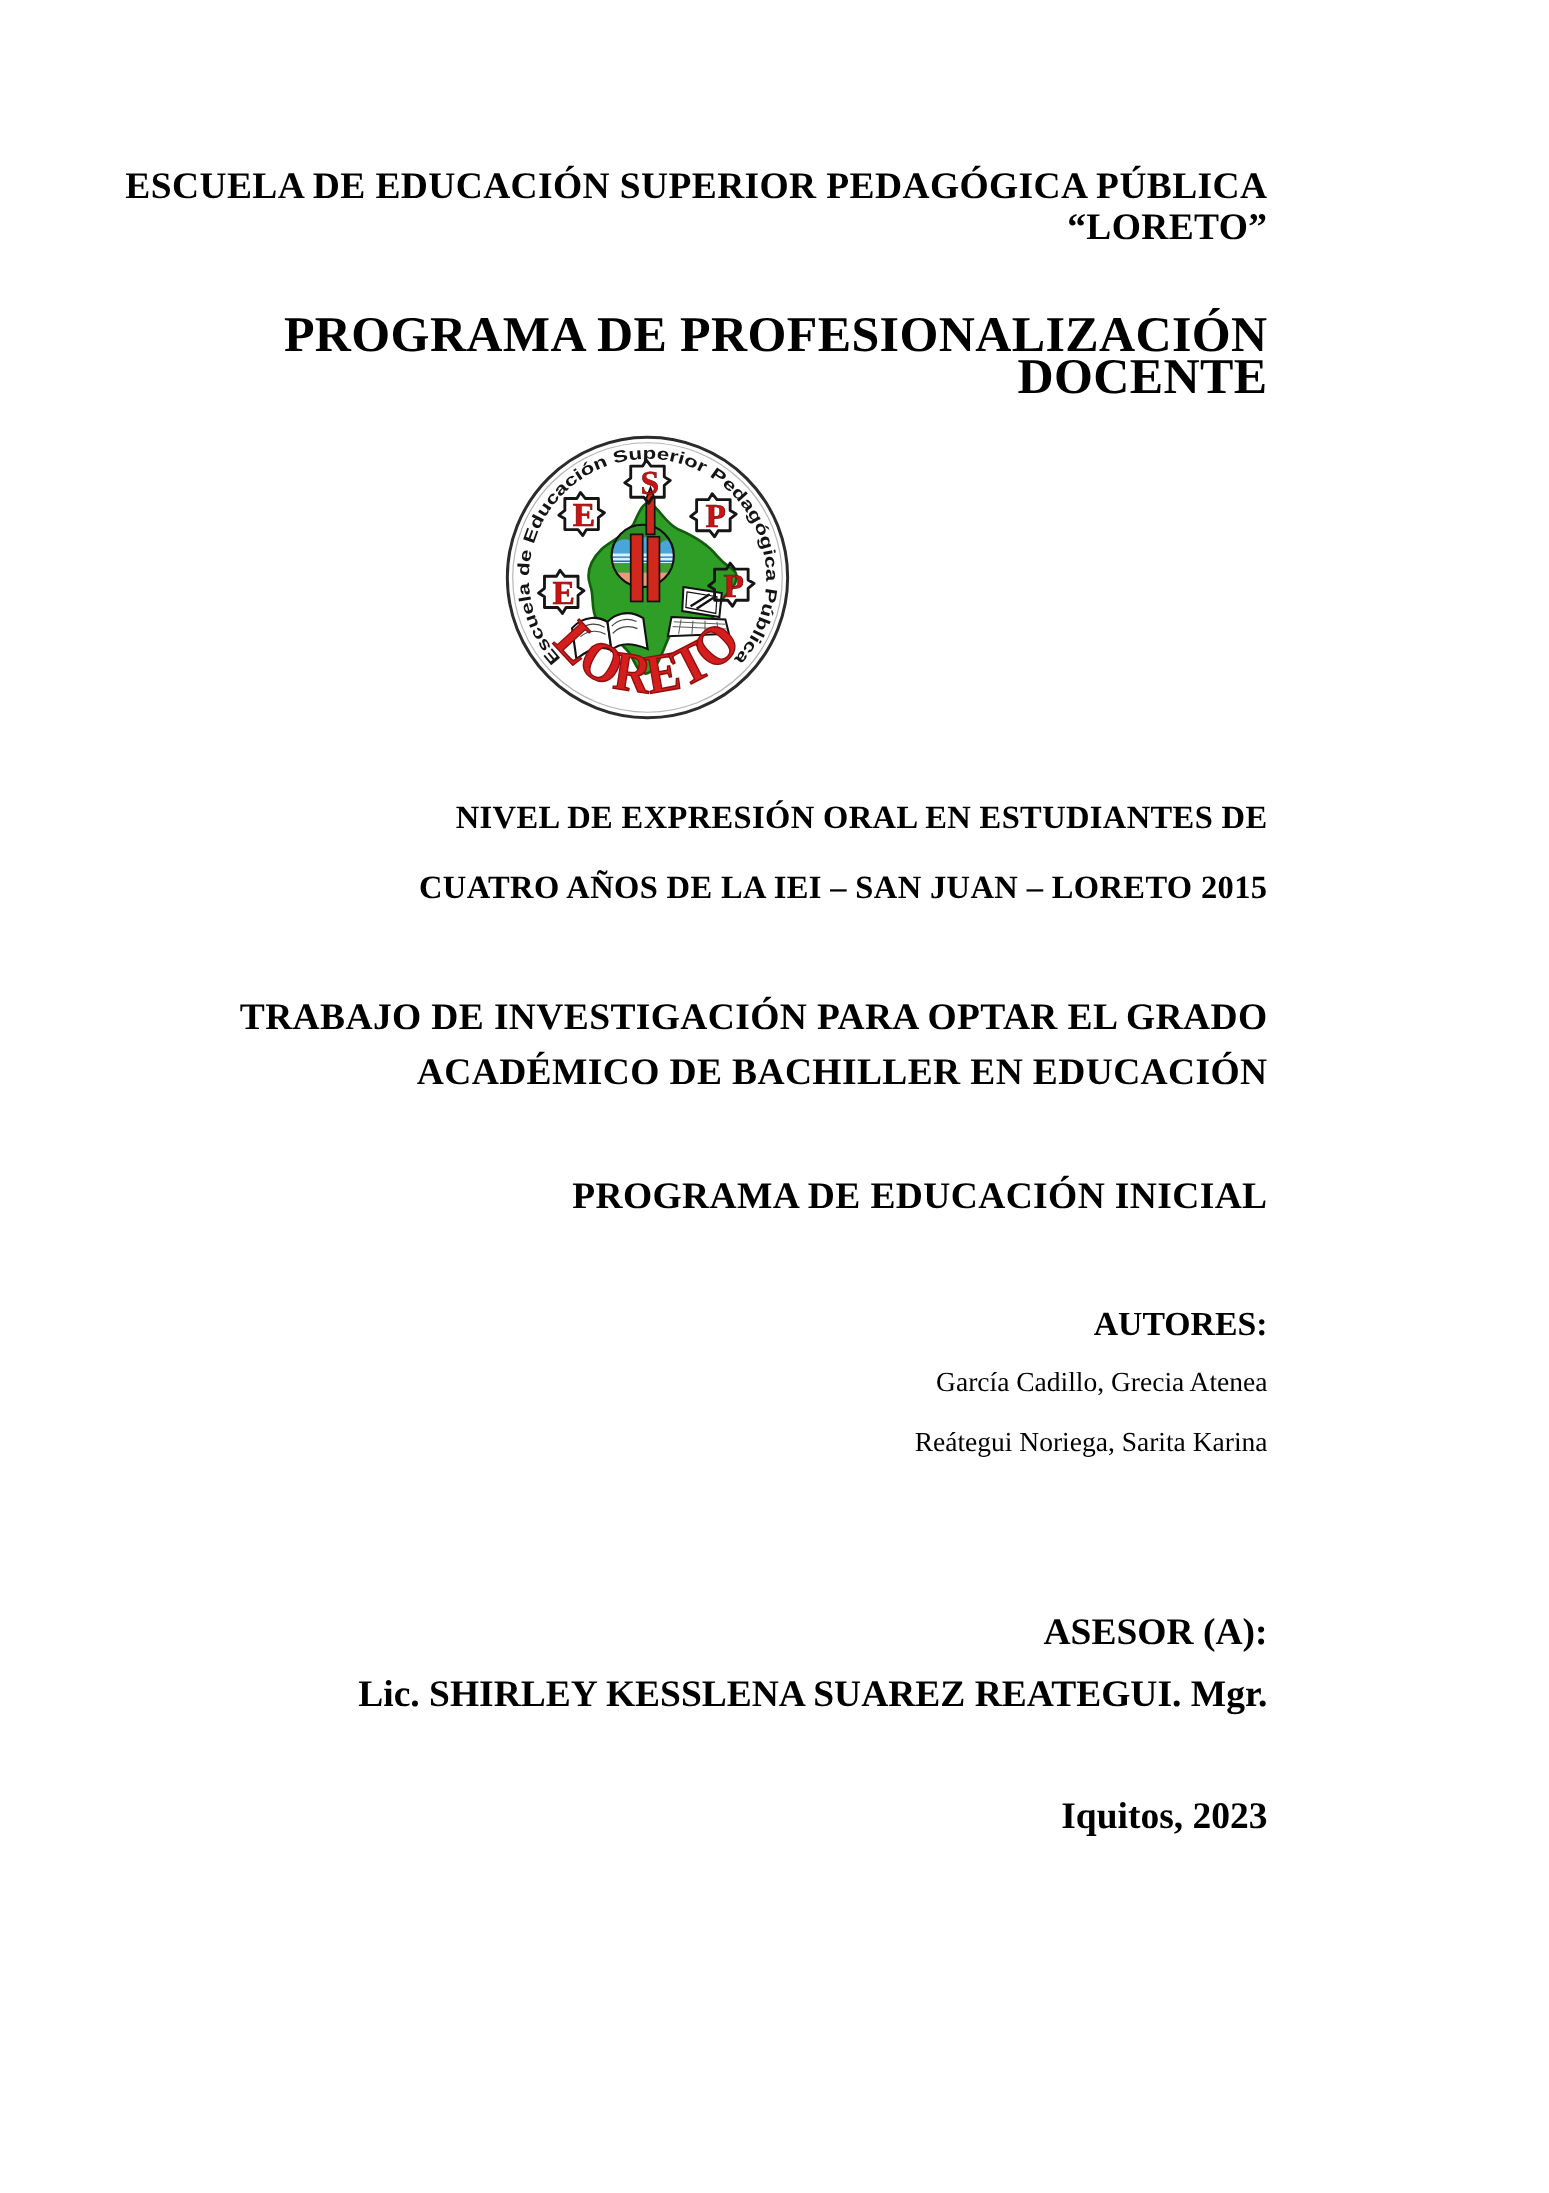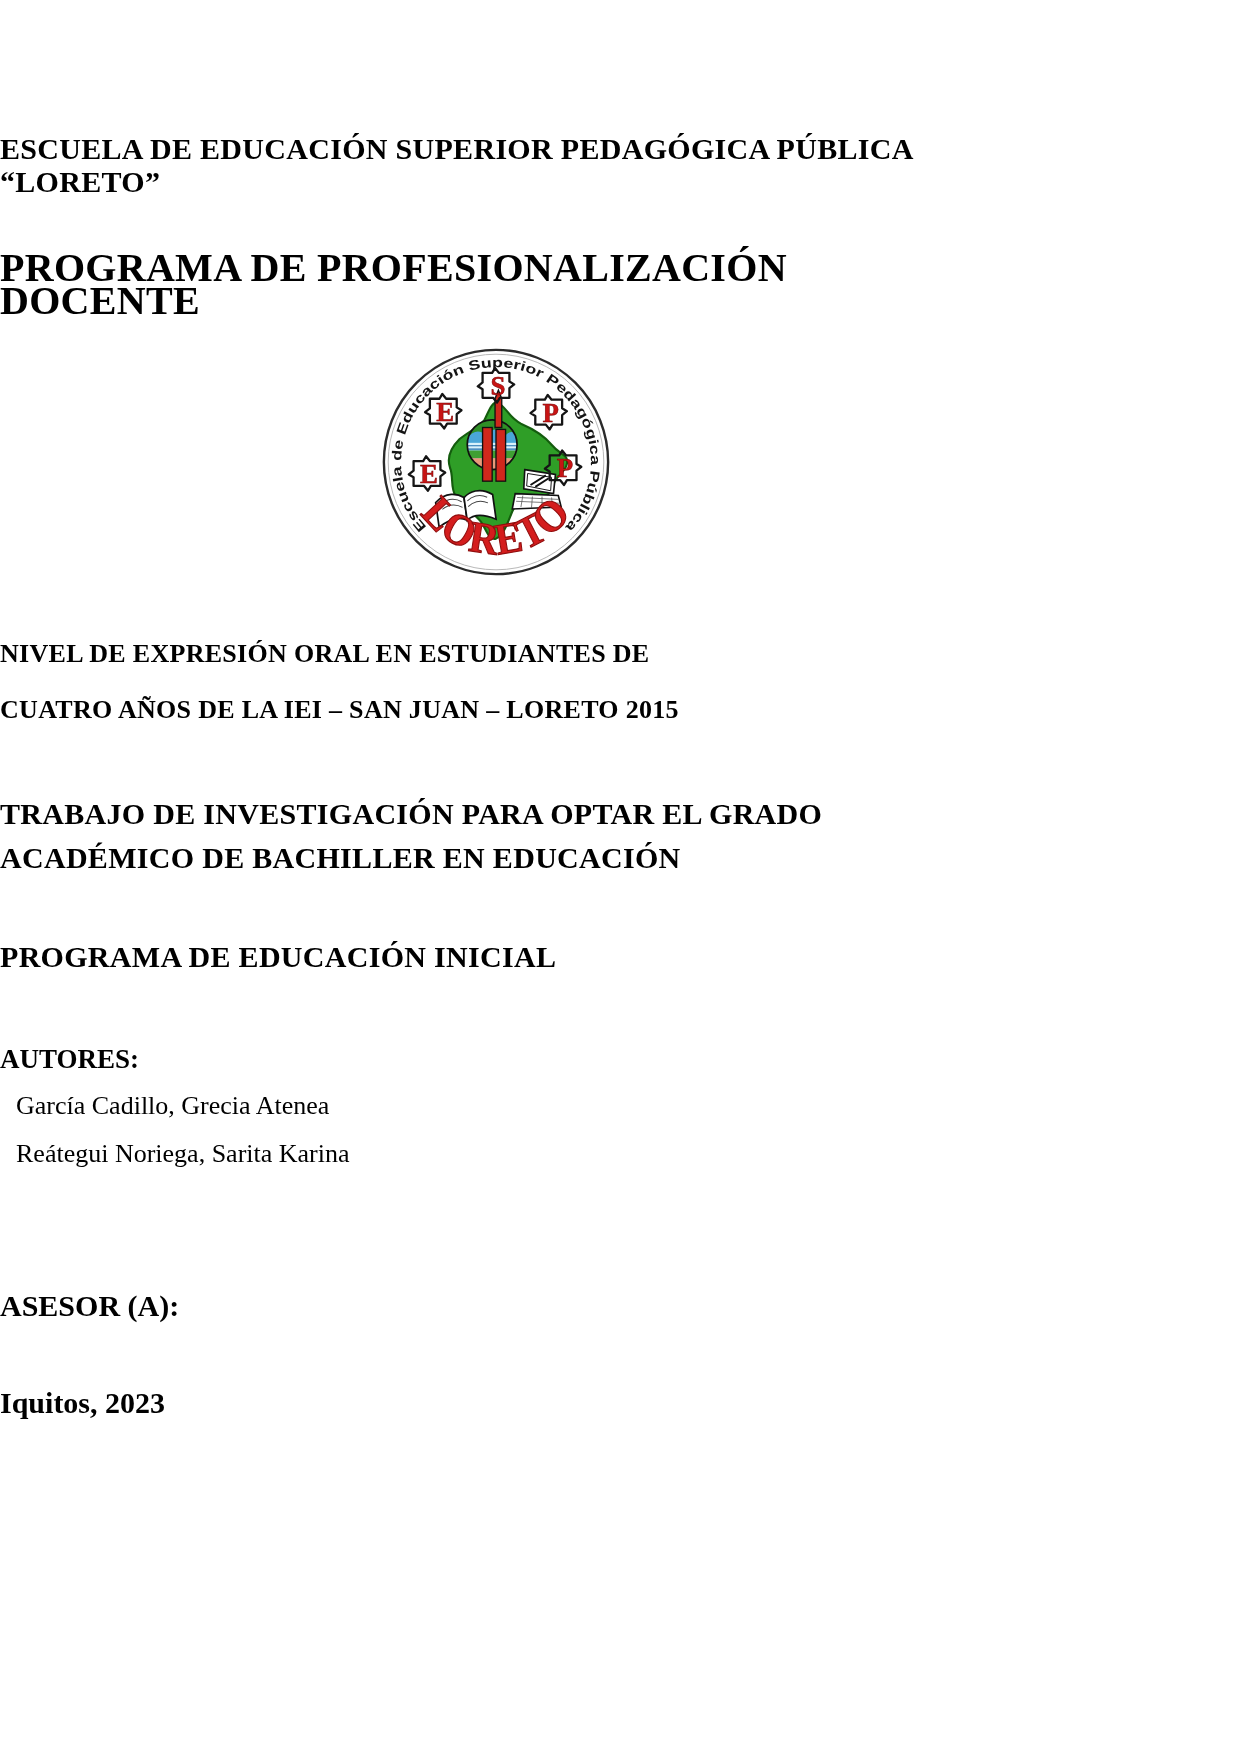--- a/index.html
+++ b/index.html
@@ -10,7 +10,8 @@
     overflow:hidden;
     font-family:"Liberation Serif","DejaVu Serif",serif;
     color:#000;
-    text-align:left;
+    text-align:right;
+    margin-left:22px;
   }
   .inst{margin-top:132px;font-size:30px;font-weight:bold;line-height:33px;letter-spacing:.3px;}
   .prog-header{margin-top:53px;font-size:40px;font-weight:bold;line-height:33px;letter-spacing:.3px;}

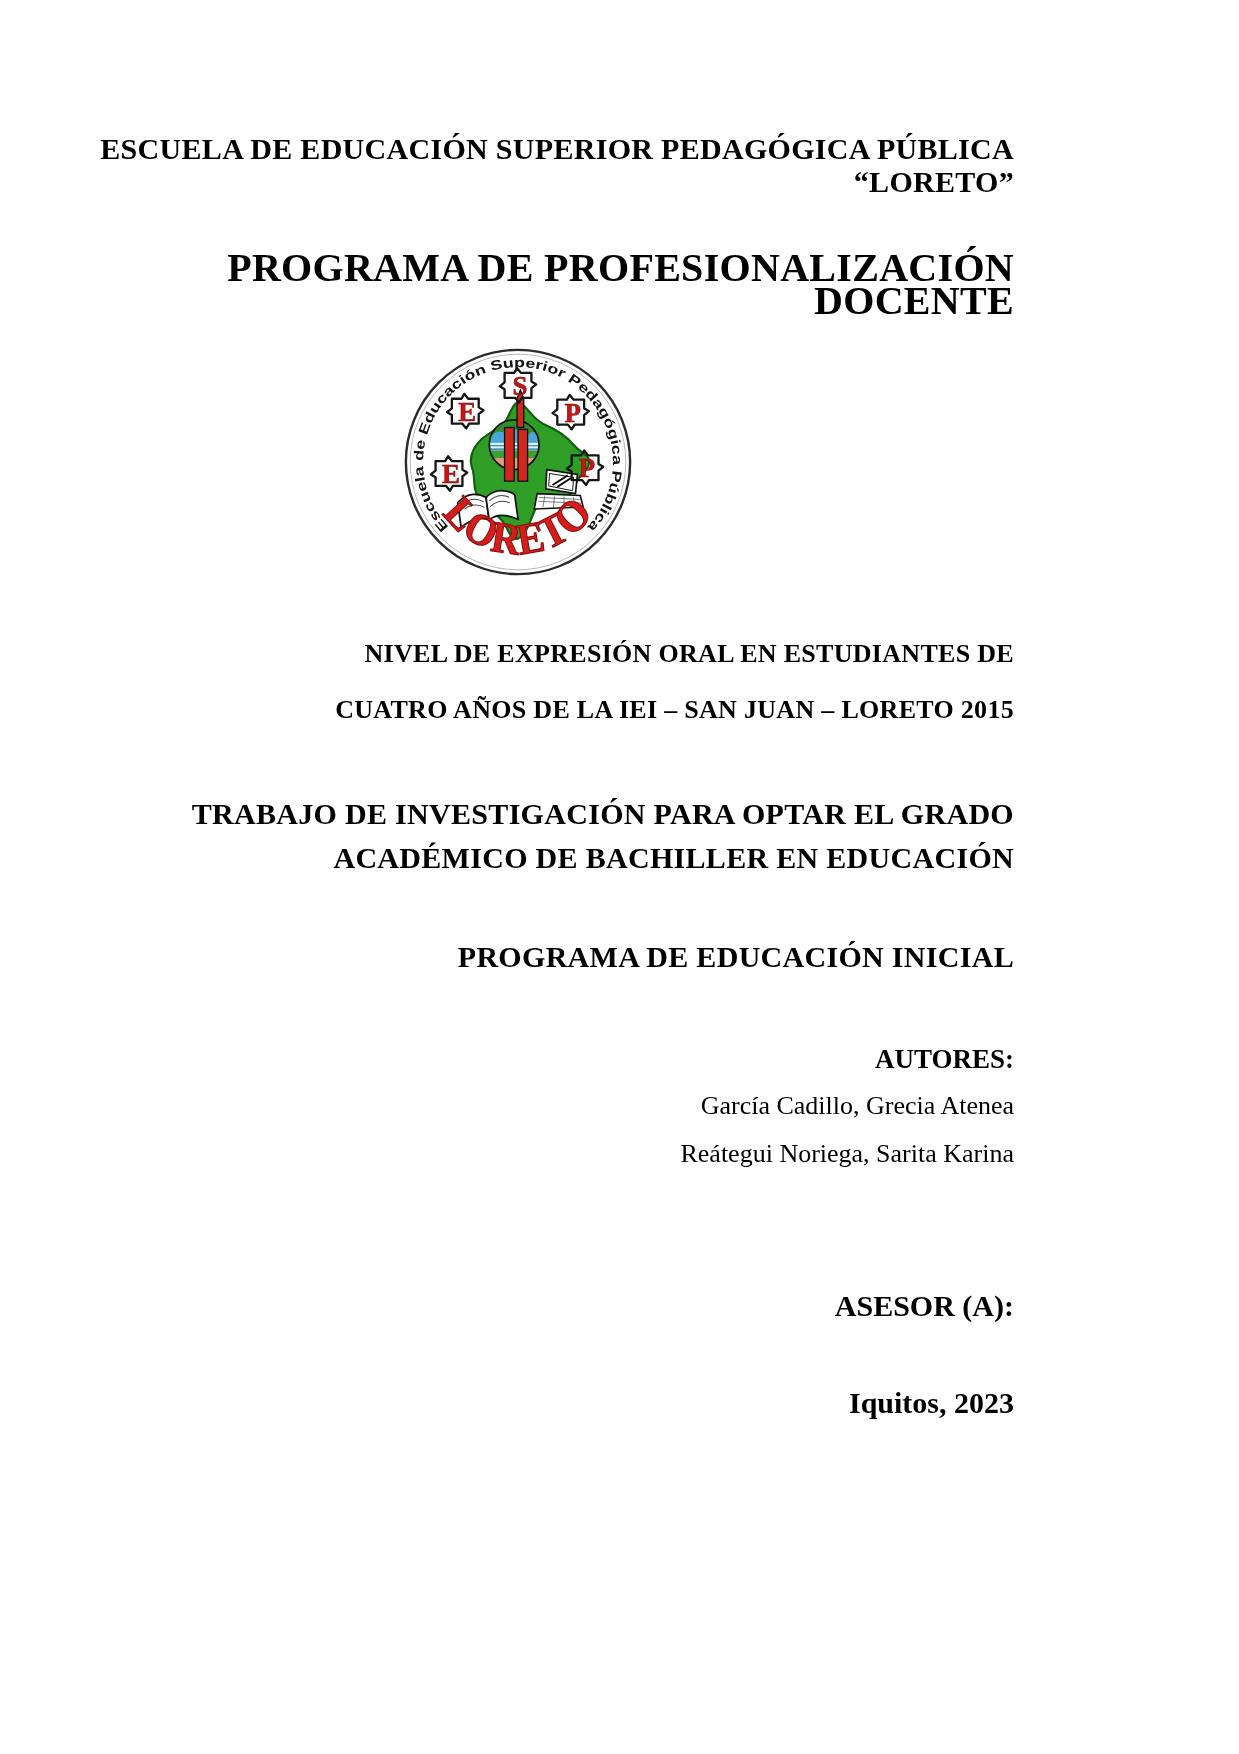--- a/index.html
+++ b/index.html
@@ -20,7 +20,7 @@
   .thesis{margin-top:54px;font-size:30px;font-weight:bold;line-height:44px;letter-spacing:.3px;}
   .progname{margin-top:60px;font-size:30px;font-weight:bold;line-height:33px;letter-spacing:.3px;}
   .autores{margin-top:71px;font-size:27px;font-weight:bold;line-height:30px;}
-  .authors{margin-top:8px;font-size:26px;line-height:48px;padding-left:16px;}
+  .authors{margin-top:8px;font-size:22px;line-height:48px;padding-left:16px;}
   .asesor{margin-top:111px;font-size:30px;font-weight:bold;line-height:33px;}
   .advisor{margin-top:17px;font-size:30px;font-weight:bold;line-height:33px;}
   .place{margin-top:64px;font-size:30px;font-weight:bold;line-height:33px;}

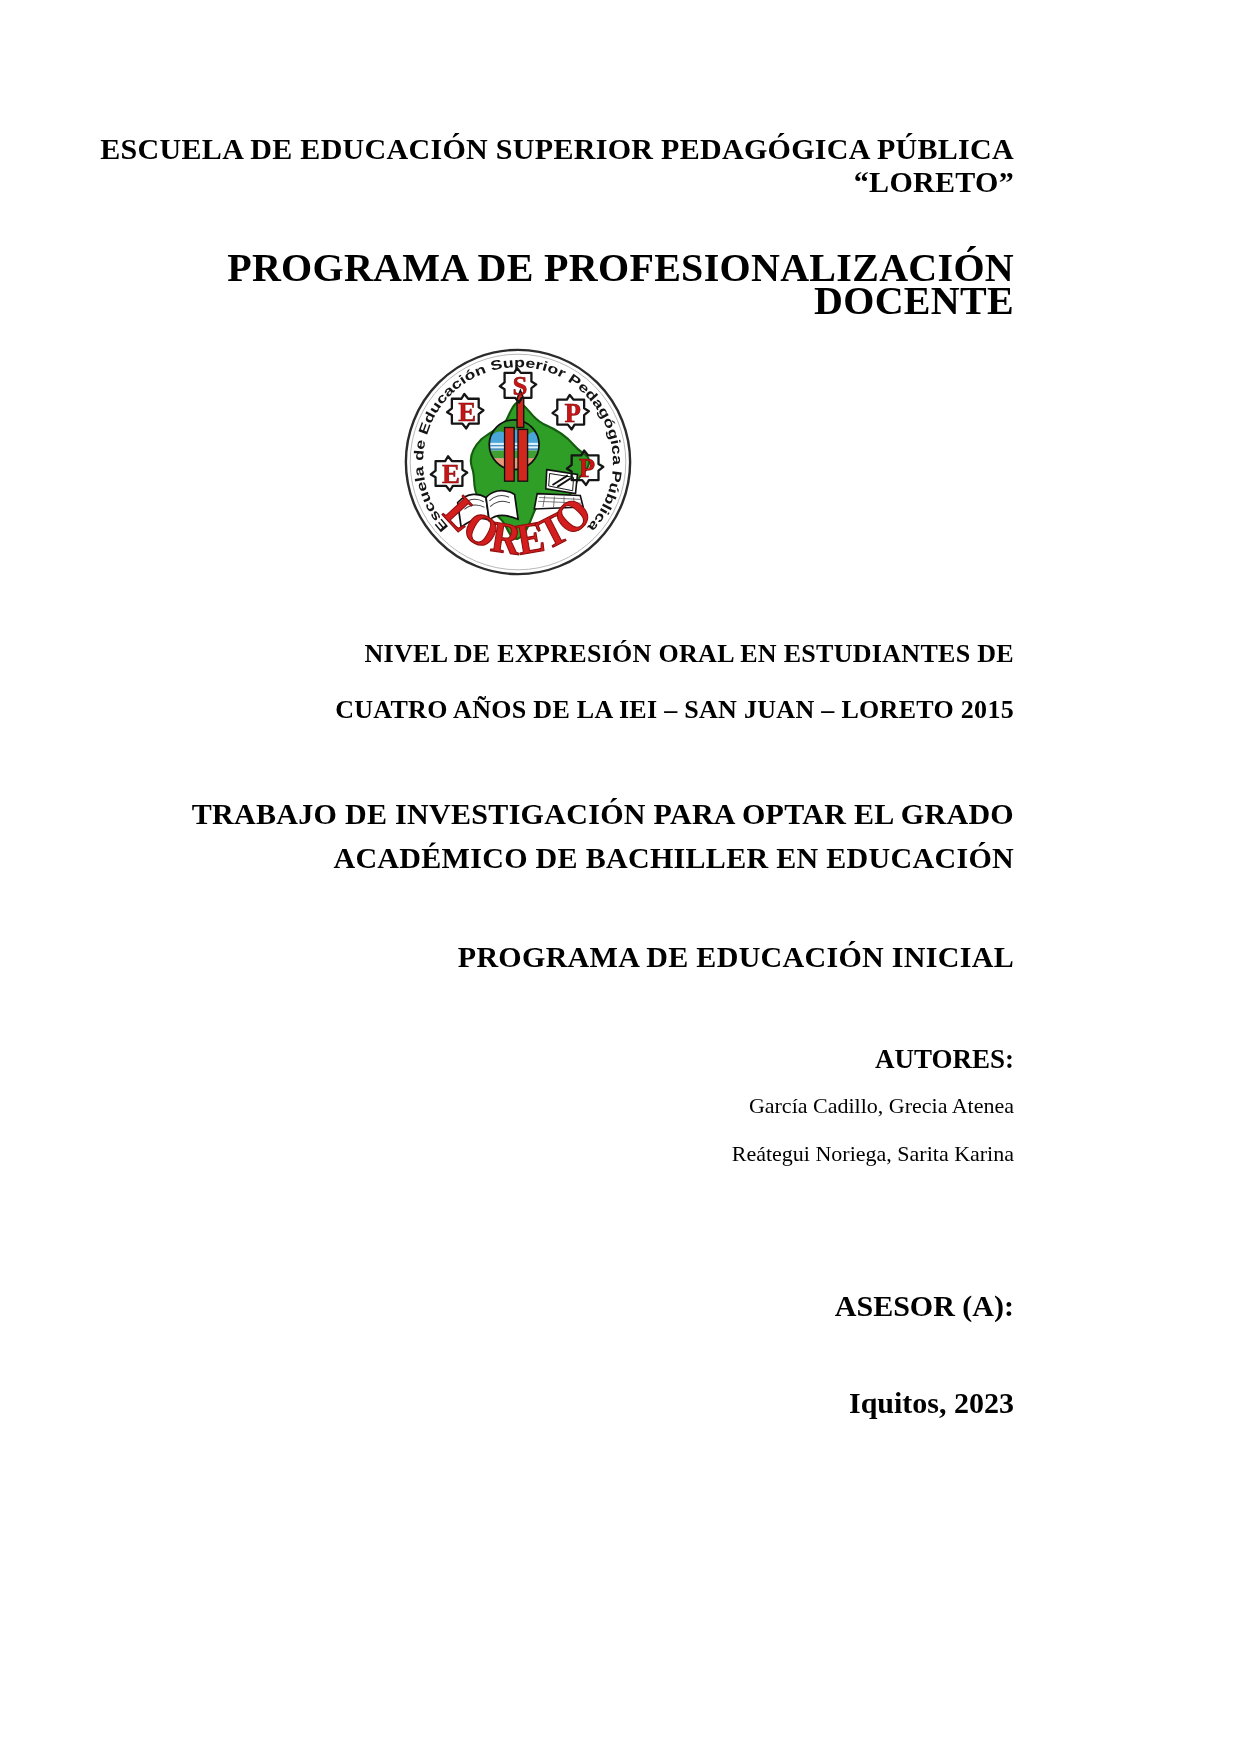--- a/index.html
+++ b/index.html
@@ -131,6 +131,7 @@
   </div>
 
   <div class="asesor">ASESOR (A):</div>
+  <div class="advisor">Lic. SHIRLEY KESSLENA SUAREZ REATEGUI. Mgr.</div>
 
   <div class="place">Iquitos, 2023</div>
 

